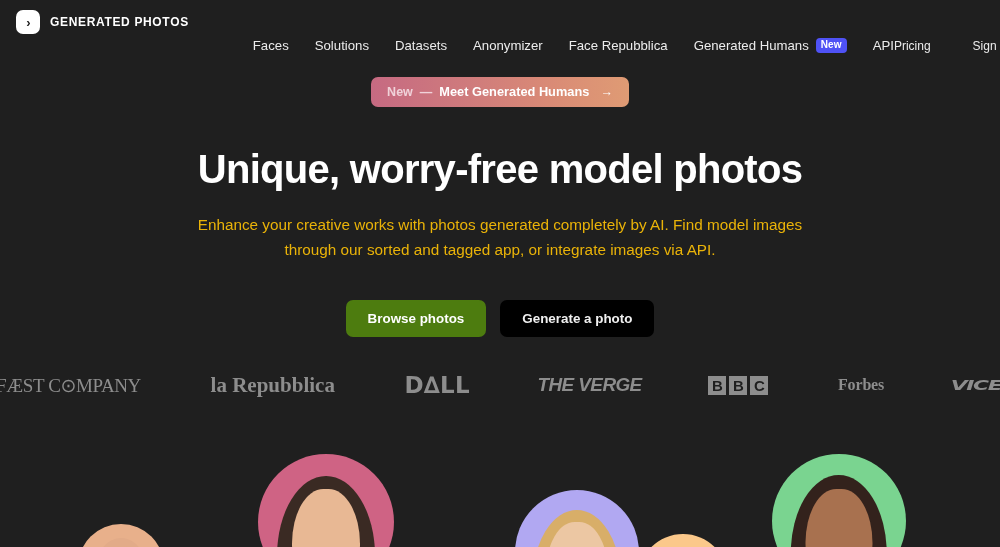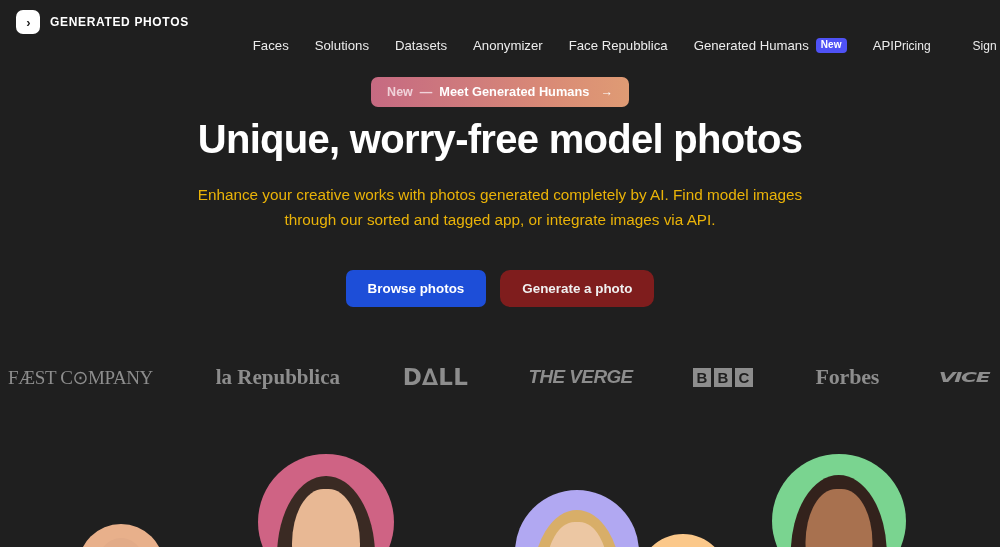--- a/index.html
+++ b/index.html
@@ -55,7 +55,7 @@
 
   .headline {
     color: #ffffff; font-size: 40px; font-weight: 700; letter-spacing: -0.018em;
-    margin-top: 10px; line-height: 1.12;
+    margin-top: 40px; line-height: 1.12;
   }
   .subhead {
     color: #eab308; font-size: 15.3px; line-height: 1.62;

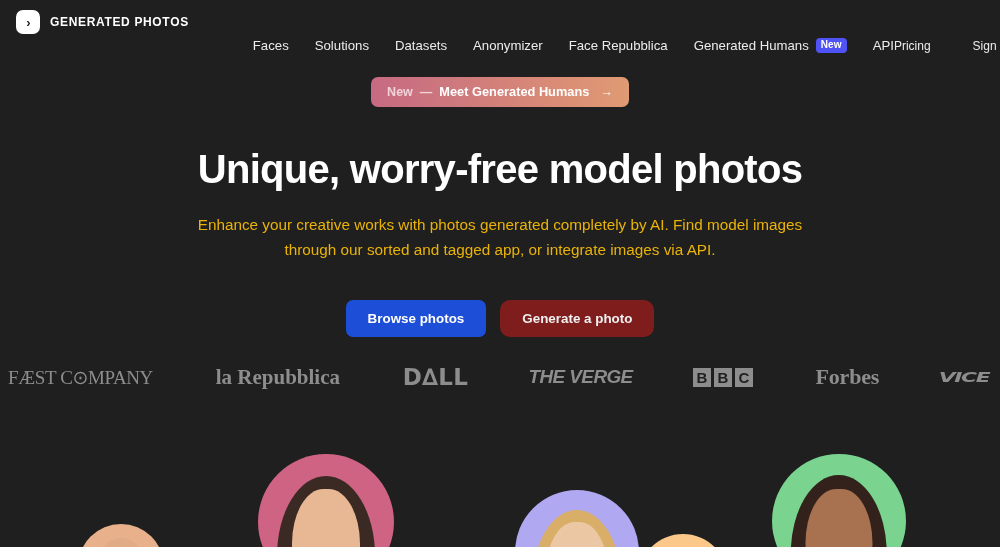--- a/index.html
+++ b/index.html
@@ -67,7 +67,7 @@
     border: none; border-radius: 7px; font-size: 13.4px; font-weight: 700;
     padding: 11px 22px; cursor: pointer; font-family: inherit; white-space: nowrap;
   }
-  .btn-primary { background: #1d4ed8; color: #ffffff; }
+  .btn-primary { background: #4d7c0f; color: #ffffff; }
   .btn-secondary { background: #7f1d1d; color: #f0f0f0; border-radius: 10px; }
 
   

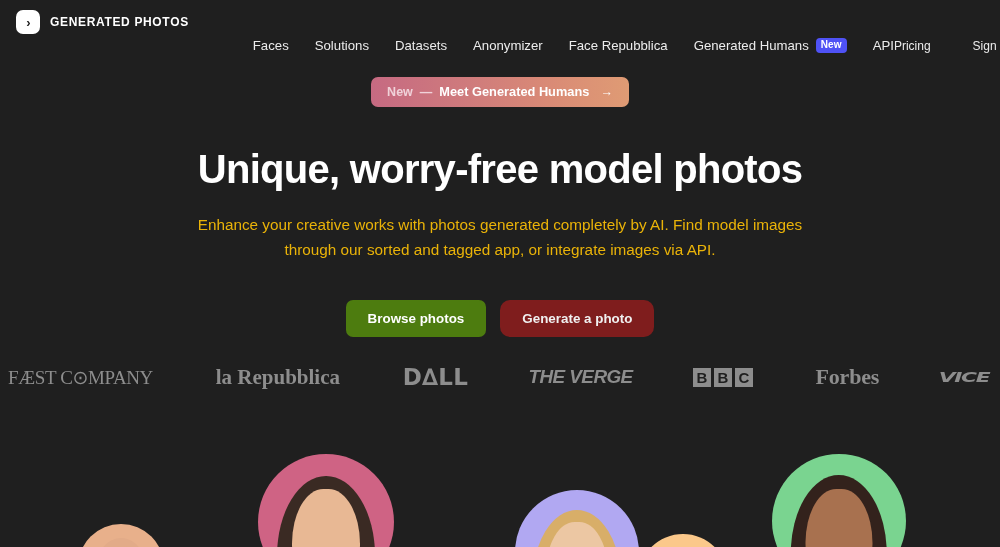--- a/index.html
+++ b/index.html
@@ -68,7 +68,7 @@
     padding: 11px 22px; cursor: pointer; font-family: inherit; white-space: nowrap;
   }
   .btn-primary { background: #4d7c0f; color: #ffffff; }
-  .btn-secondary { background: #7f1d1d; color: #f0f0f0; border-radius: 10px; }
+  .btn-secondary { background: #000000; color: #f0f0f0; }
 
   
   .press {

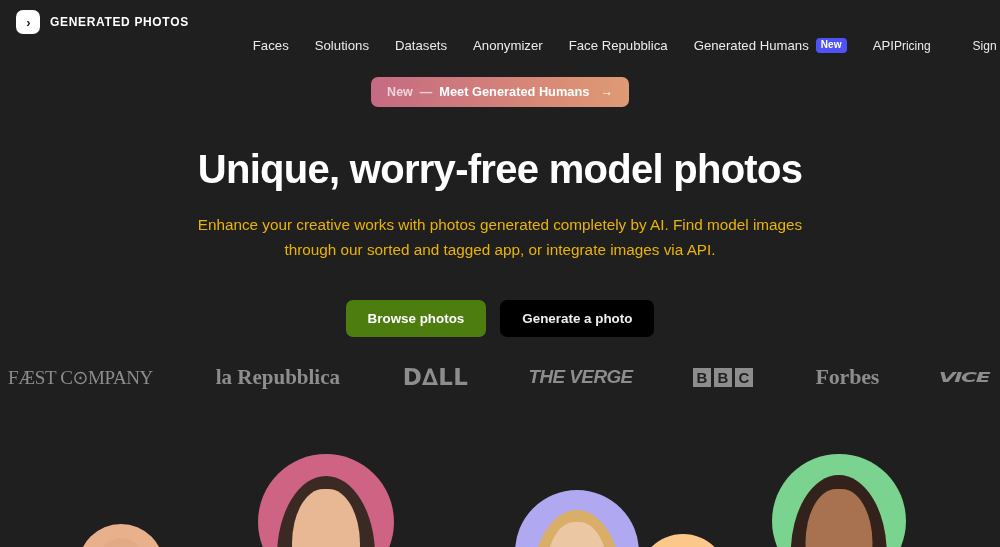--- a/index.html
+++ b/index.html
@@ -72,9 +72,9 @@
 
   
   .press {
-    position: absolute; top: 352px; left: 0; width: 1000px; height: 50px;
+    position: absolute; top: 360px; left: 0; width: 1000px; height: 50px;
     display: flex; align-items: center; justify-content: space-between;
-    padding: 0 18px;
+    padding: 0 6px;
   }
   .logo { color: #8d8d8d; white-space: nowrap; user-select: none; }
   .lg-fastcompany { font-family: "Liberation Serif", serif; font-size: 19px; letter-spacing: -.02em; margin-left: -10px; }

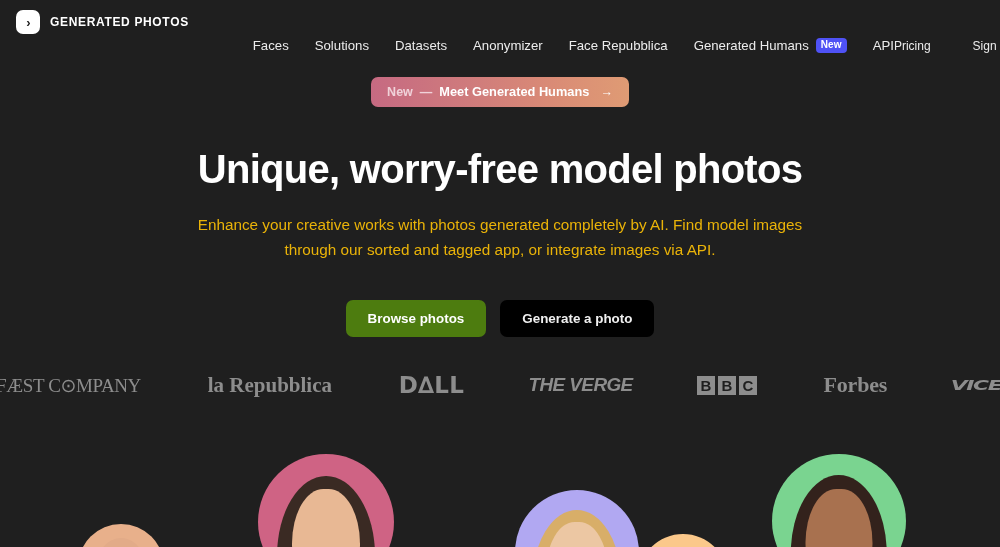--- a/index.html
+++ b/index.html
@@ -95,7 +95,7 @@
     font-family: "Liberation Sans", sans-serif;
   }
   .lg-nyt { font-family: "DejaVu Serif", serif; font-size: 14px; letter-spacing: .005em; }
-  .lg-forbes { font-family: "Liberation Serif", serif; font-size: 22px; font-weight: 700; letter-spacing: -.01em; }
+  .lg-forbes { font-family: "Liberation Serif", serif; font-size: 16px; font-weight: 700; letter-spacing: -.01em; }
   .lg-vice {
     font-size: 19px; font-weight: 700; font-style: italic; letter-spacing: -.06em;
     font-family: "DejaVu Sans", sans-serif; transform: scaleY(.78) scaleX(1.15);

